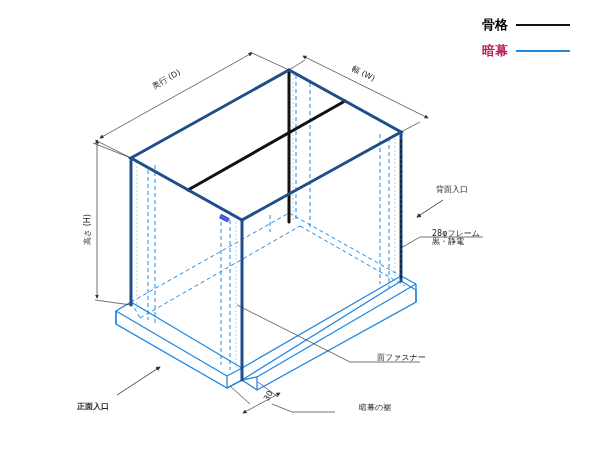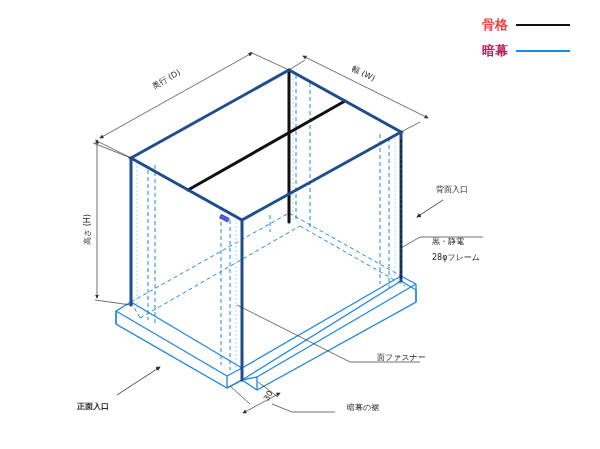--- a/index.html
+++ b/index.html
@@ -106,7 +106,7 @@
 </svg>
 
 <div>
-  <div class="legend-text" style="left:482px;top:16px;color:#ef4444;">骨格</div>
+  <div class="legend-text" style="left:482px;top:16px;color:#000000;">骨格</div>
   <div class="legend-line" style="left:516px;top:24px;width:54px;background:#111;"></div>
   <div class="legend-text" style="left:482px;top:42px;color:#be185d;">暗幕</div>
   <div class="legend-line" style="left:516px;top:50px;width:54px;background:#1e88e5;"></div>

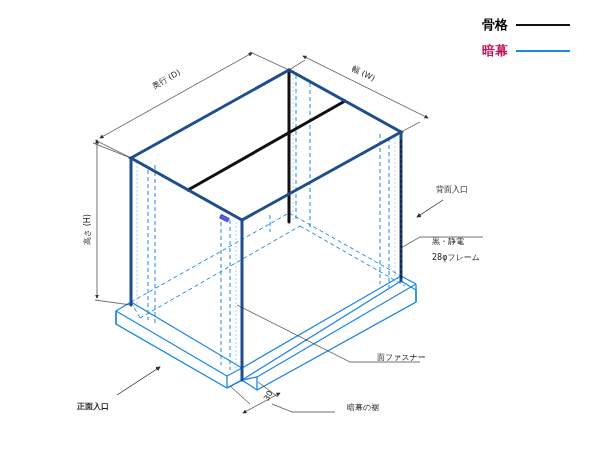--- a/index.html
+++ b/index.html
@@ -118,7 +118,7 @@
 <div class="lbl" style="left:262px;top:398px;transform:rotate(-60deg);transform-origin:left top;">30</div>
 
 <div class="lbl" style="left:436px;top:184px;">背面入口</div>
-<div class="lbl" style="left:432px;top:228px;margin-top:24px;">28φフレーム</div>
+<div class="lbl" style="left:432px;top:228px;">28φフレーム</div>
 <div class="lbl" style="left:432px;top:236px;">黒・静電</div>
 <div class="lbl" style="left:377px;top:352px;">面ファスナー</div>
 <div class="lbl" style="left:77px;top:401px;font-weight:bold;">正面入口</div>

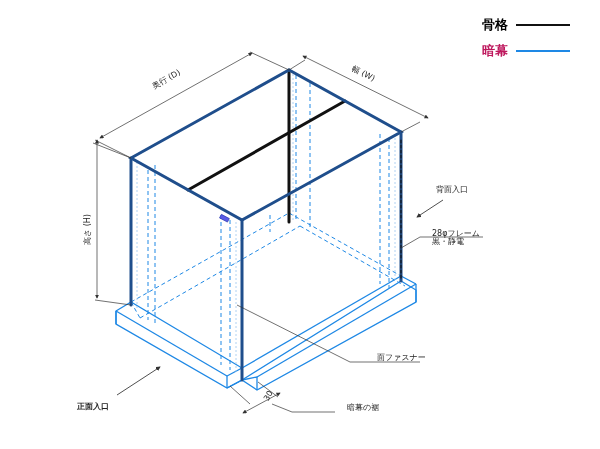--- a/index.html
+++ b/index.html
@@ -122,7 +122,7 @@
 <div class="lbl" style="left:432px;top:236px;">黒・静電</div>
 <div class="lbl" style="left:377px;top:352px;">面ファスナー</div>
 <div class="lbl" style="left:77px;top:401px;font-weight:bold;">正面入口</div>
-<div class="lbl" style="left:299px;top:402px;padding-left:48px;">暗幕の裾</div>
+<div class="lbl" style="left:311px;top:402px;padding-left:48px;">暗幕の裾</div>
 </div>
 
 </body></html>

